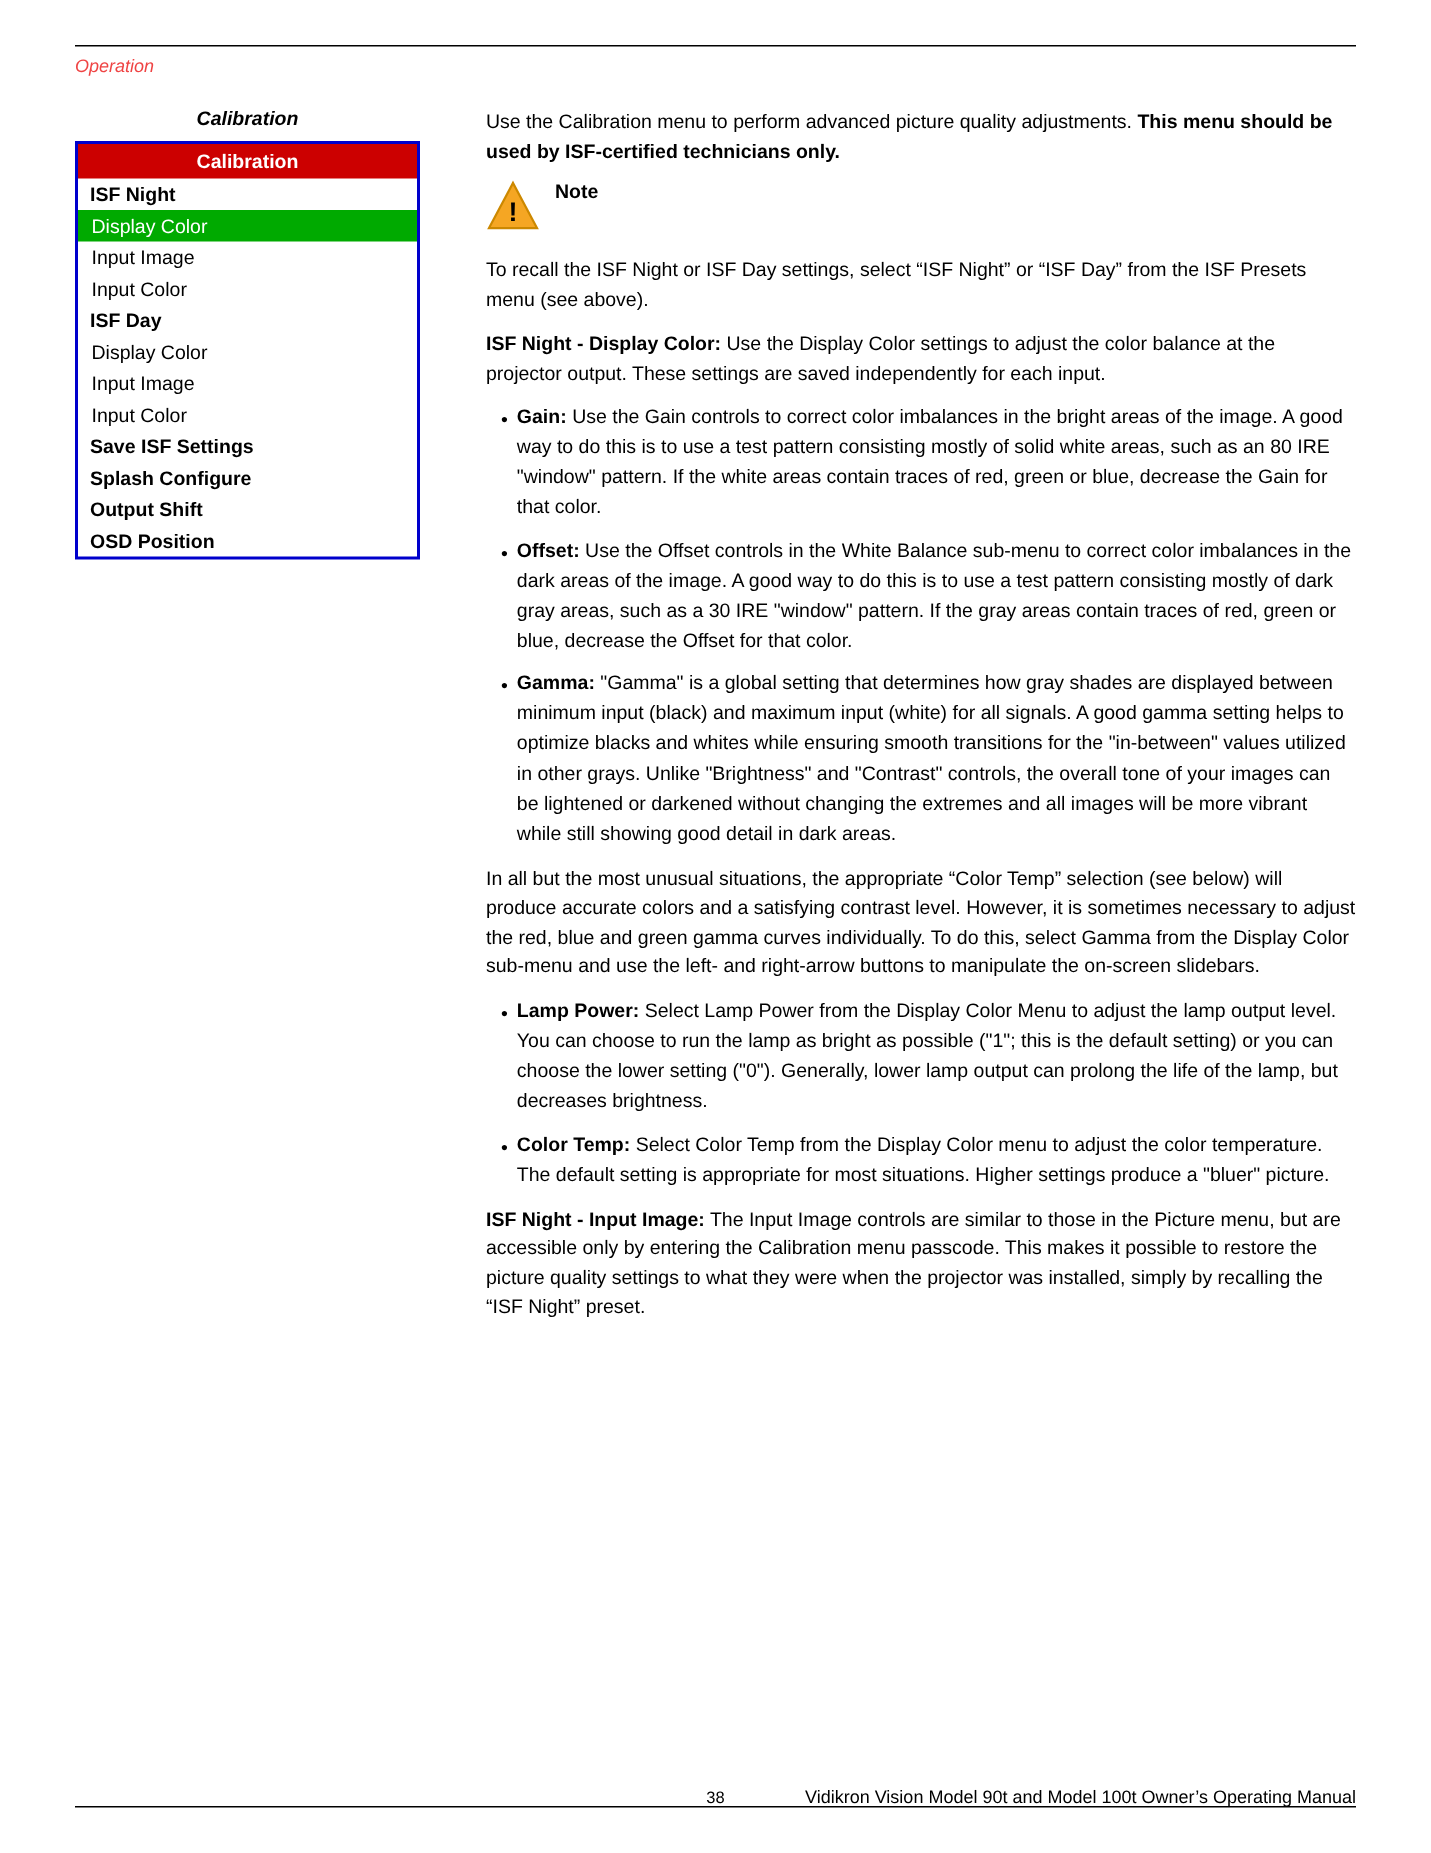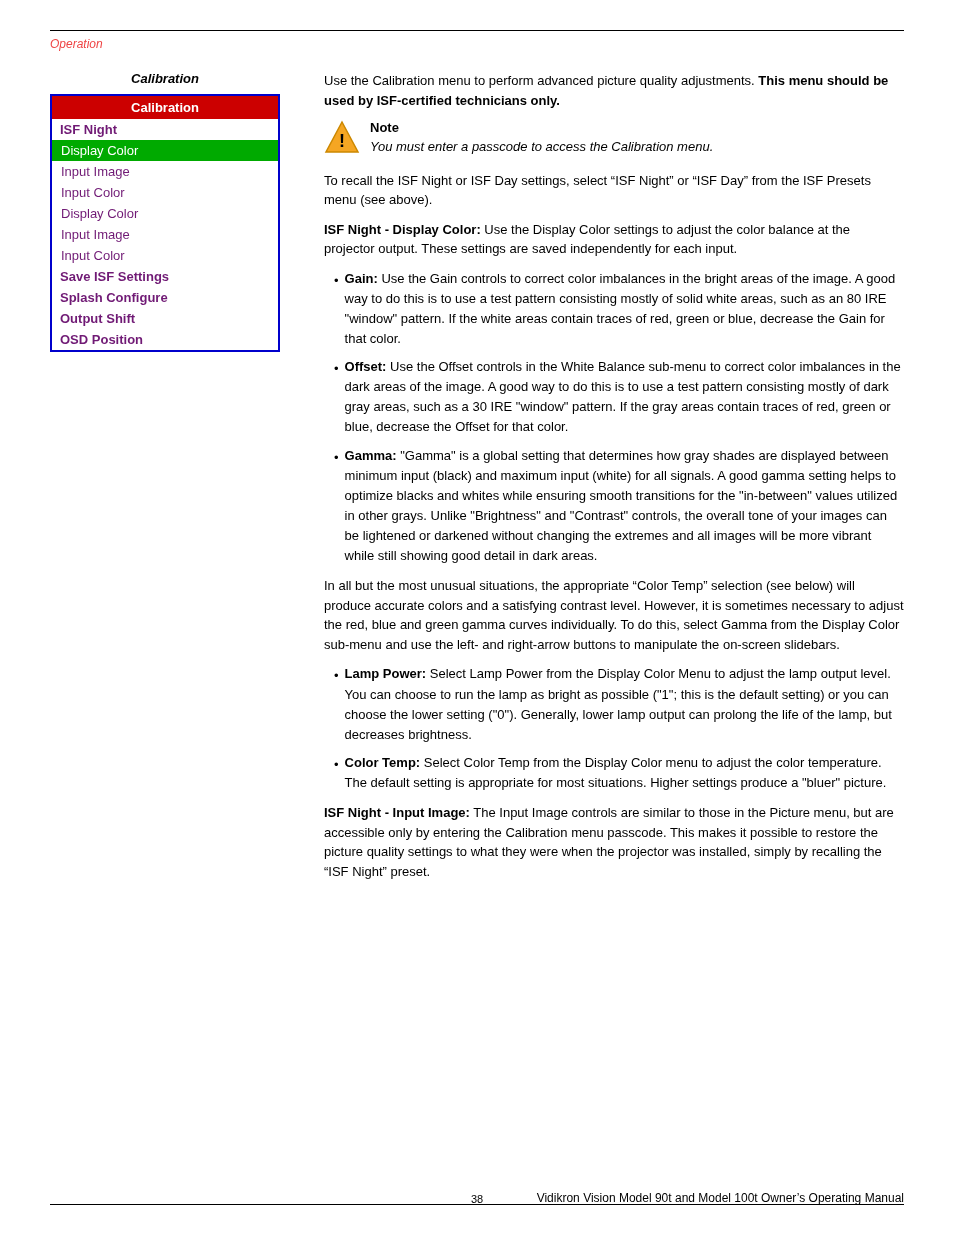--- a/index.html
+++ b/index.html
@@ -59,7 +59,7 @@
       padding: 3px 8px;
       font-size: 13px;
       font-weight: bold;
-      color: #701a75;
+      color: #000000;
     }
     .menu-item.highlighted {
       background: #00aa00;

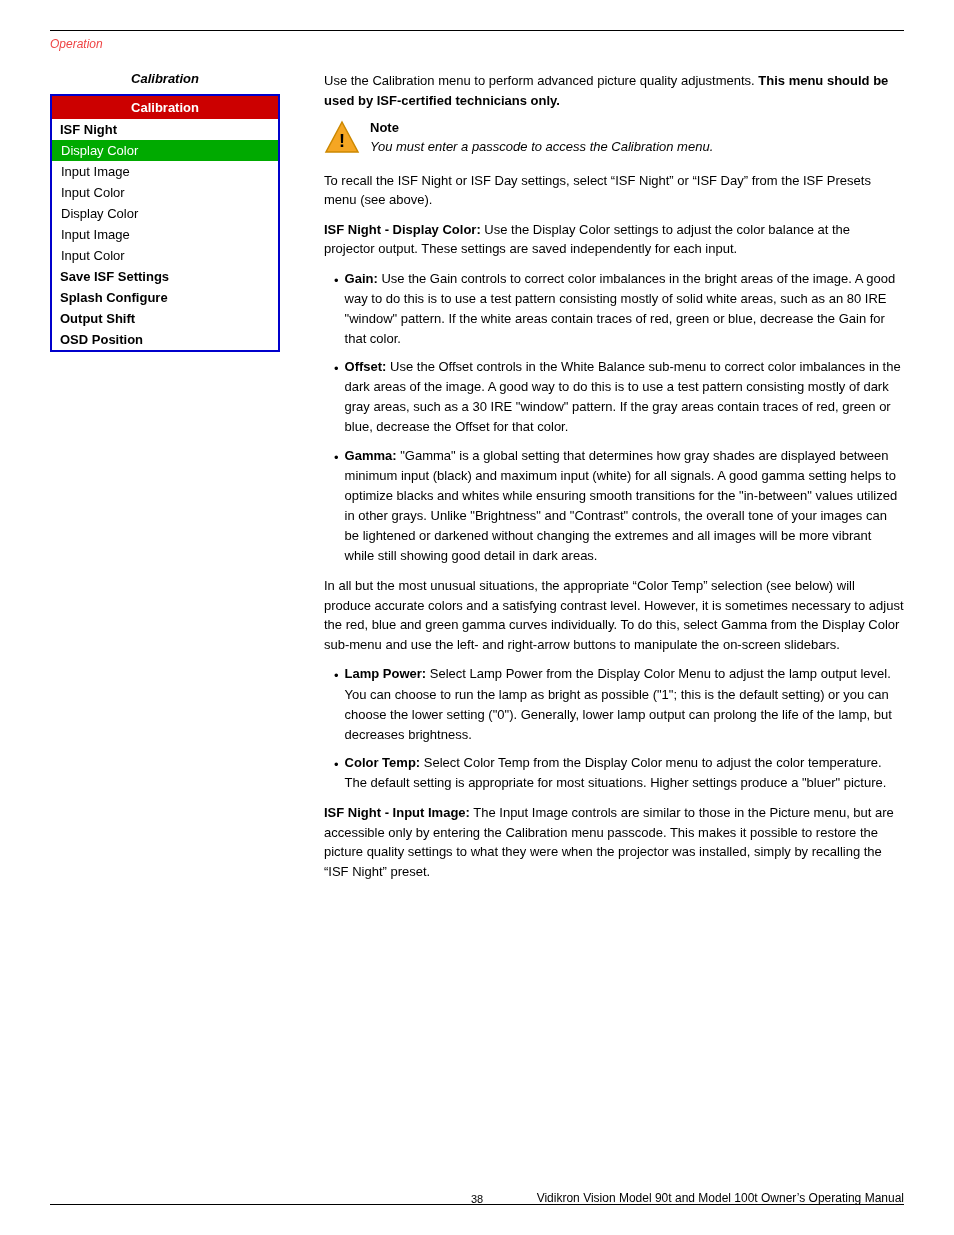--- a/index.html
+++ b/index.html
@@ -180,7 +180,6 @@
         </div>
         <div>
           <span class="note-label">Note</span>
-          <span class="note-text">You must enter a passcode to access the Calibration menu.</span>
         </div>
       </div>
 

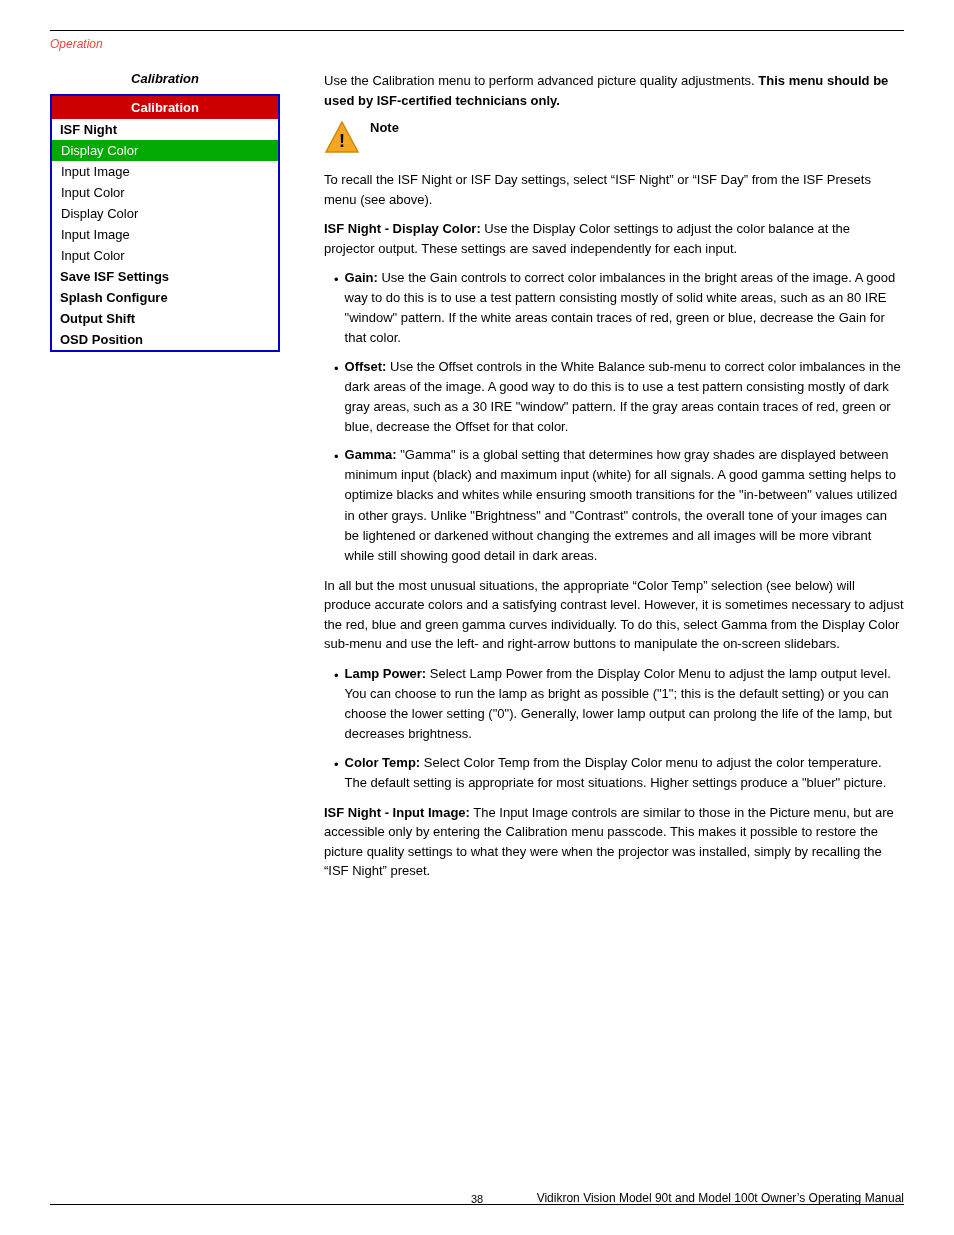--- a/index.html
+++ b/index.html
@@ -154,6 +154,7 @@
         <div class="menu-item indent1 highlighted">Display Color</div>
         <div class="menu-item indent1">Input Image</div>
         <div class="menu-item indent1">Input Color</div>
+        <div class="menu-item">ISF Day</div>
         <div class="menu-item indent1">Display Color</div>
         <div class="menu-item indent1">Input Image</div>
         <div class="menu-item indent1">Input Color</div>

